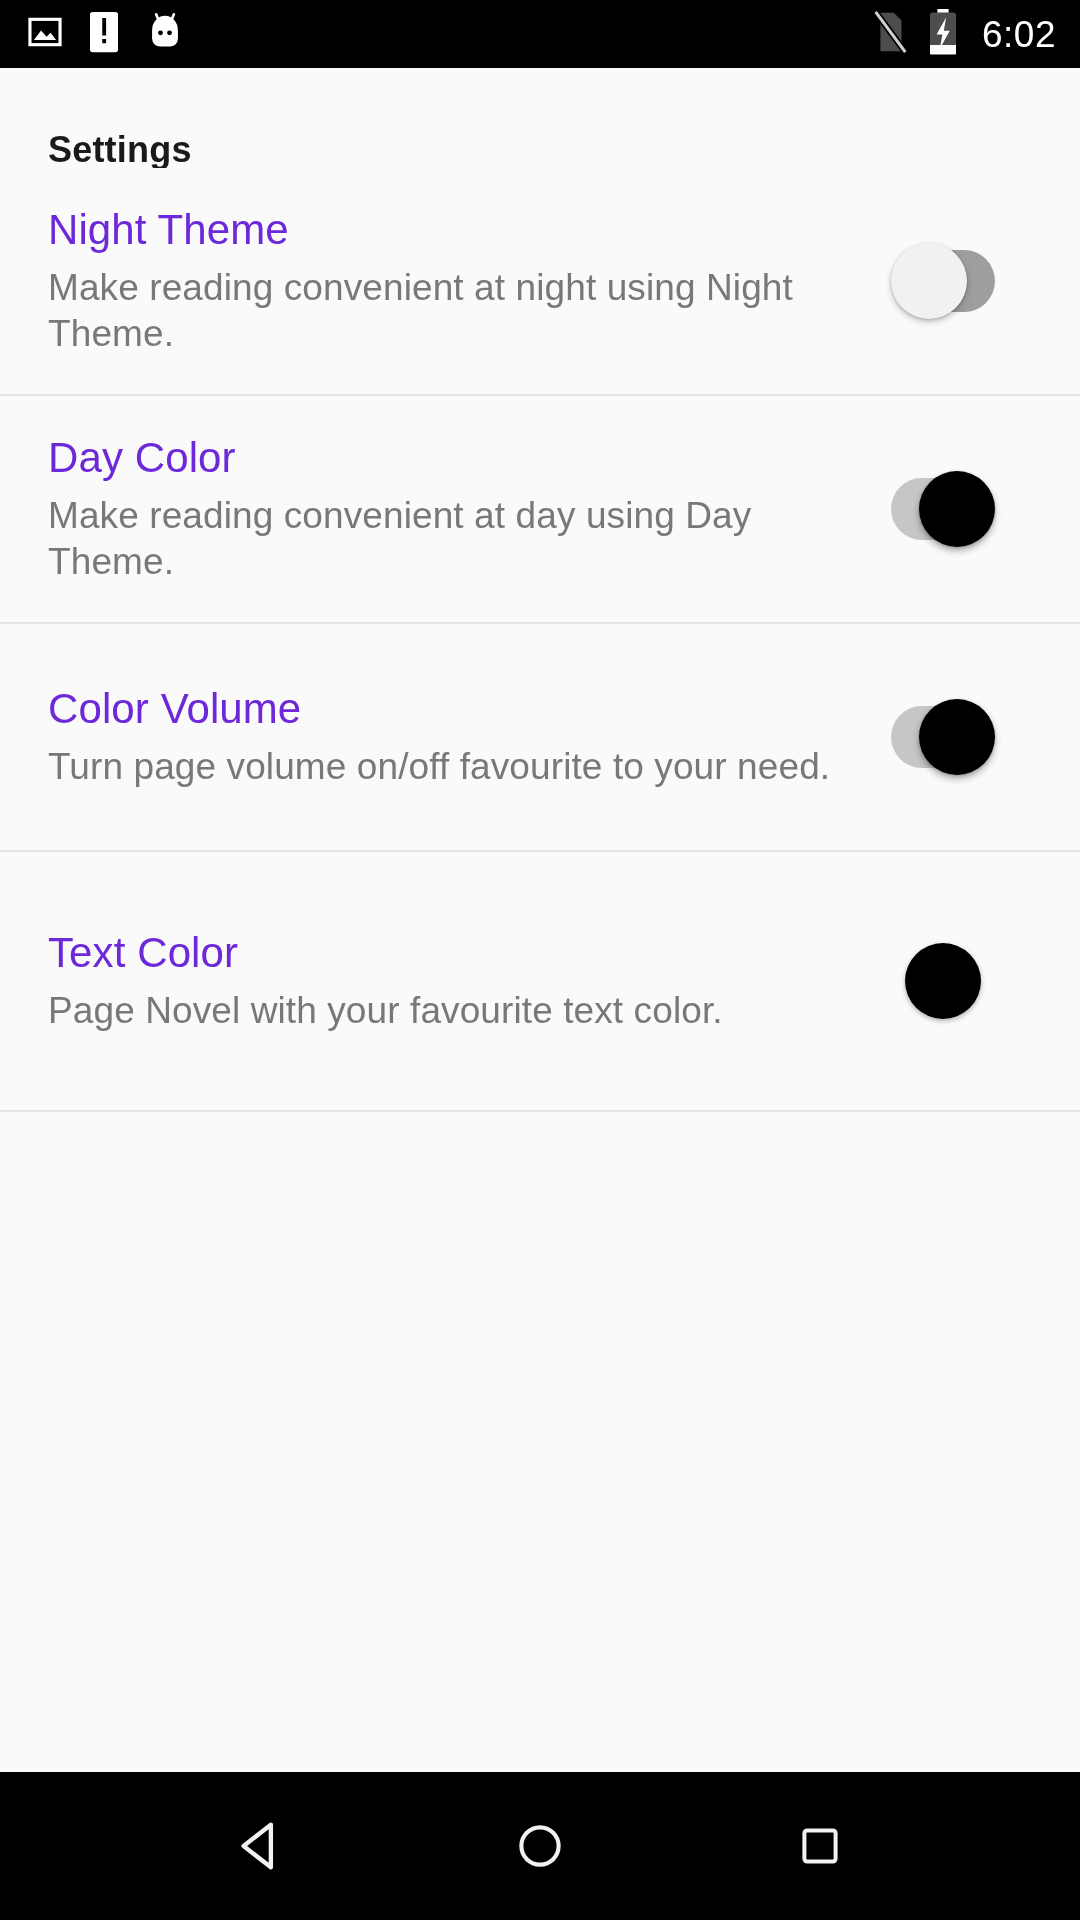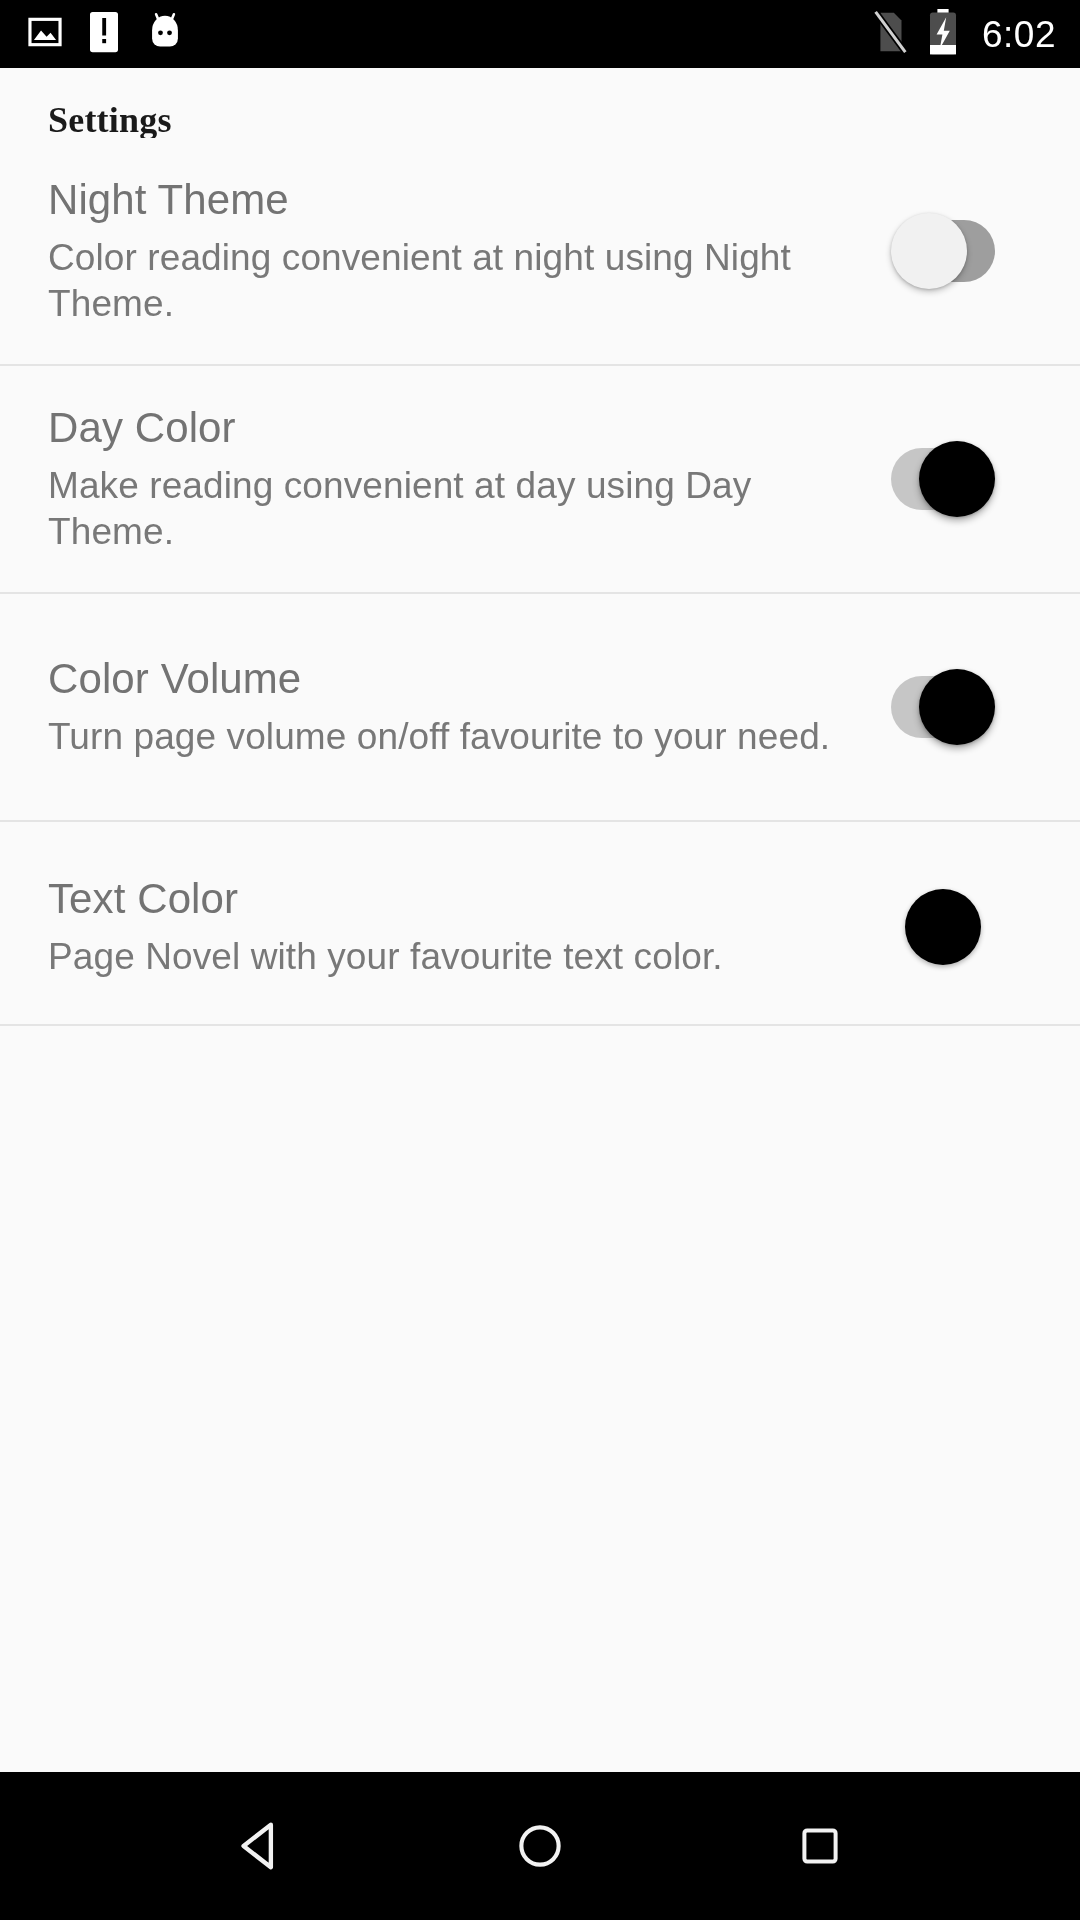--- a/index.html
+++ b/index.html
@@ -56,8 +56,7 @@
   
   .settings-header {
     flex: 0 0 auto;
-    padding: 34px 0 0 48px;
-    font-family: Liberation Serif, serif;
+    padding: 64px 0 0 48px;
   }
   .settings-title {
     font-size: 36px;

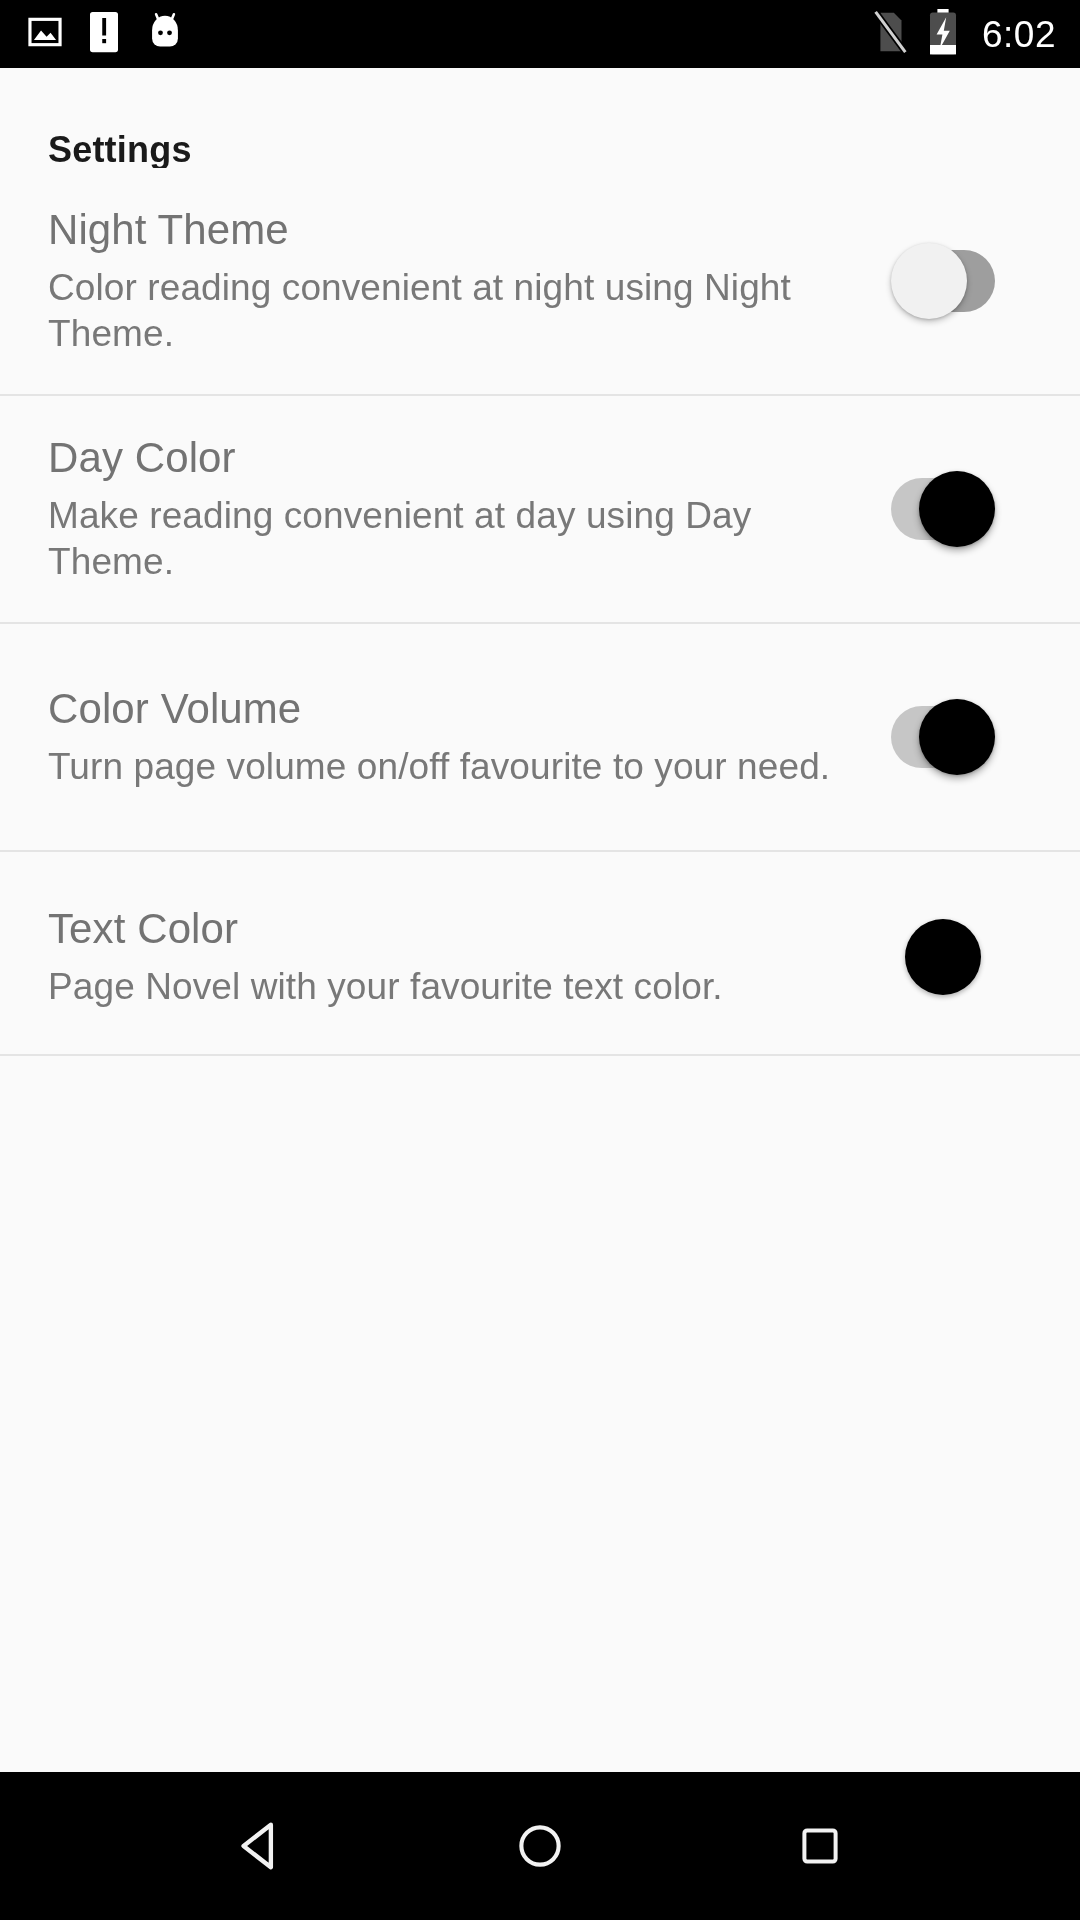--- a/index.html
+++ b/index.html
@@ -90,7 +90,7 @@
   }
   .row-title {
     font-size: 42px;
-    color: #737373;
+    color: #6d28d9;
     line-height: 1.12;
     margin-bottom: 12px;
     letter-spacing: 0.1px;

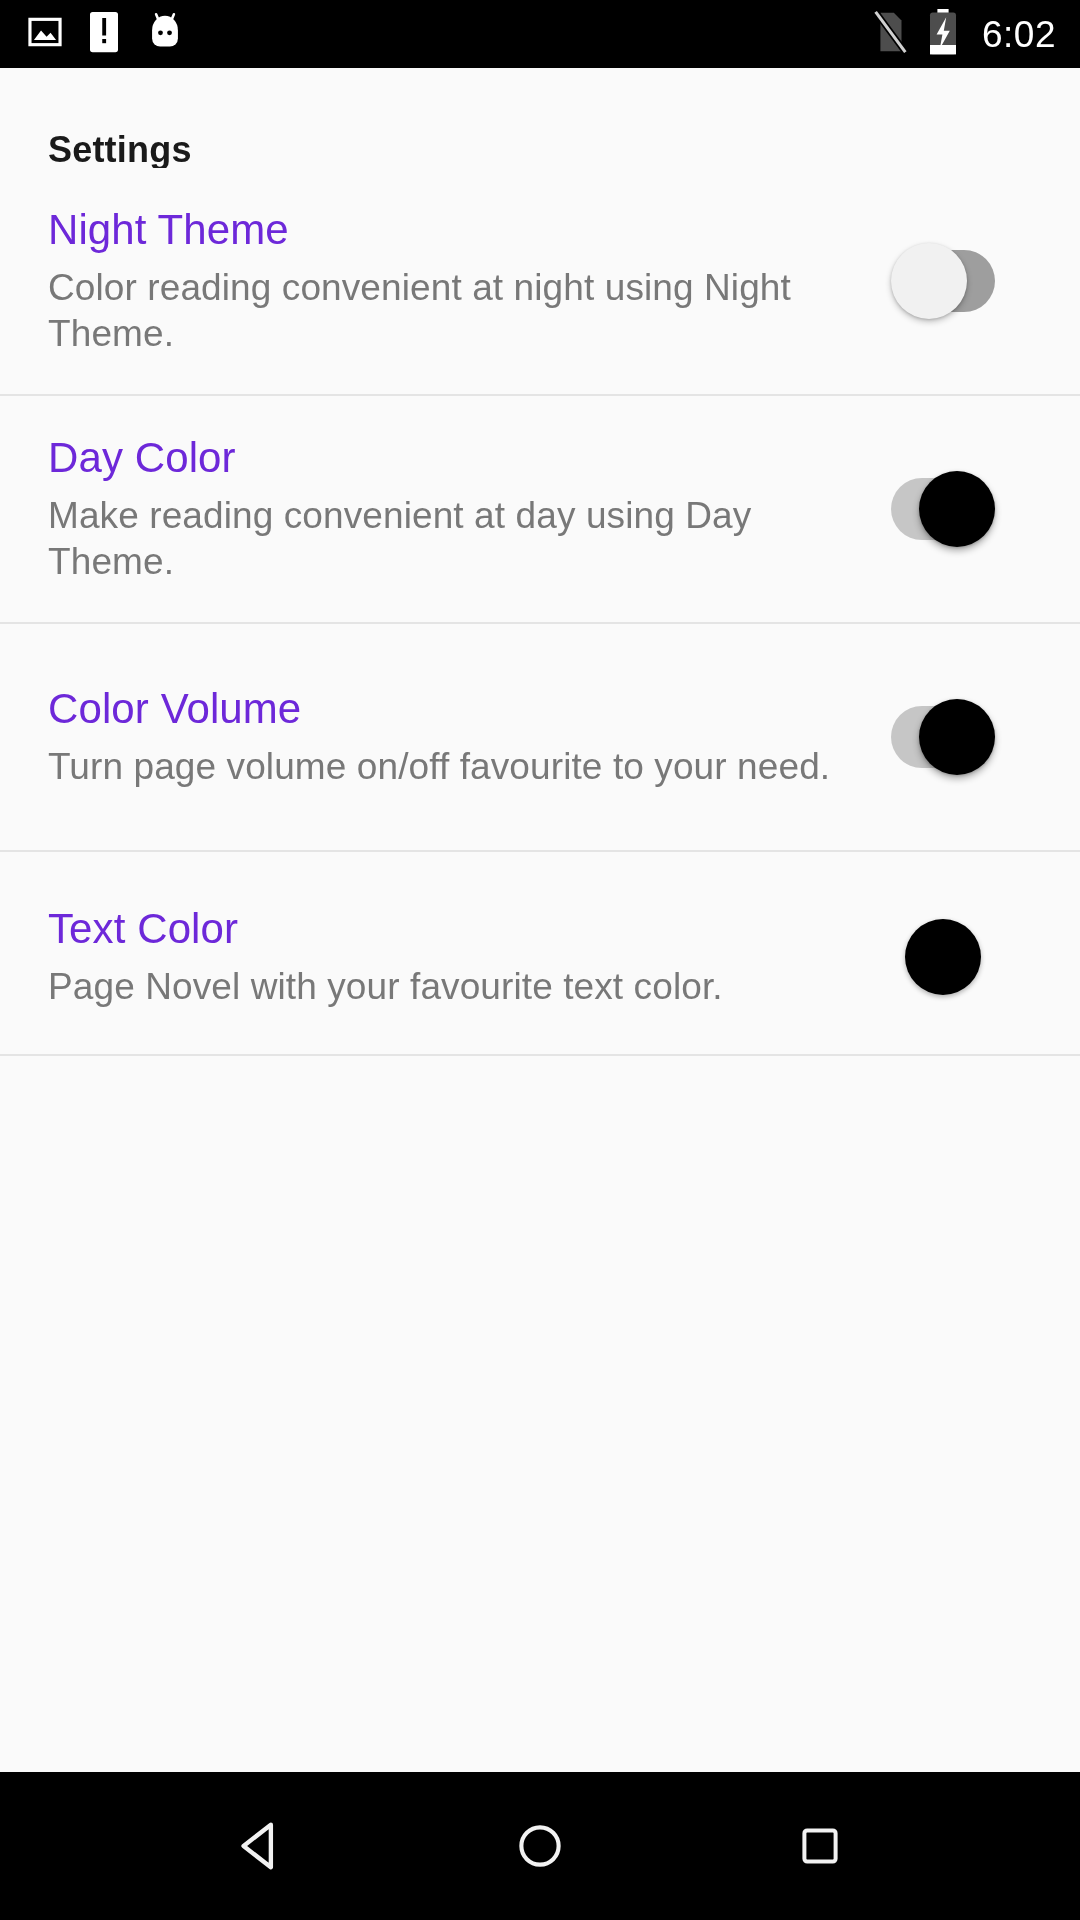--- a/index.html
+++ b/index.html
@@ -245,7 +245,7 @@
     <div class="setting-row tall">
       <div class="row-text">
         <div class="row-title">Night Theme</div>
-        <div class="row-desc">Color reading convenient at night using Night Theme.</div>
+        <div class="row-desc">Make reading convenient at night using Night Theme.</div>
       </div>
       <div class="row-control">
         <div class="toggle off">

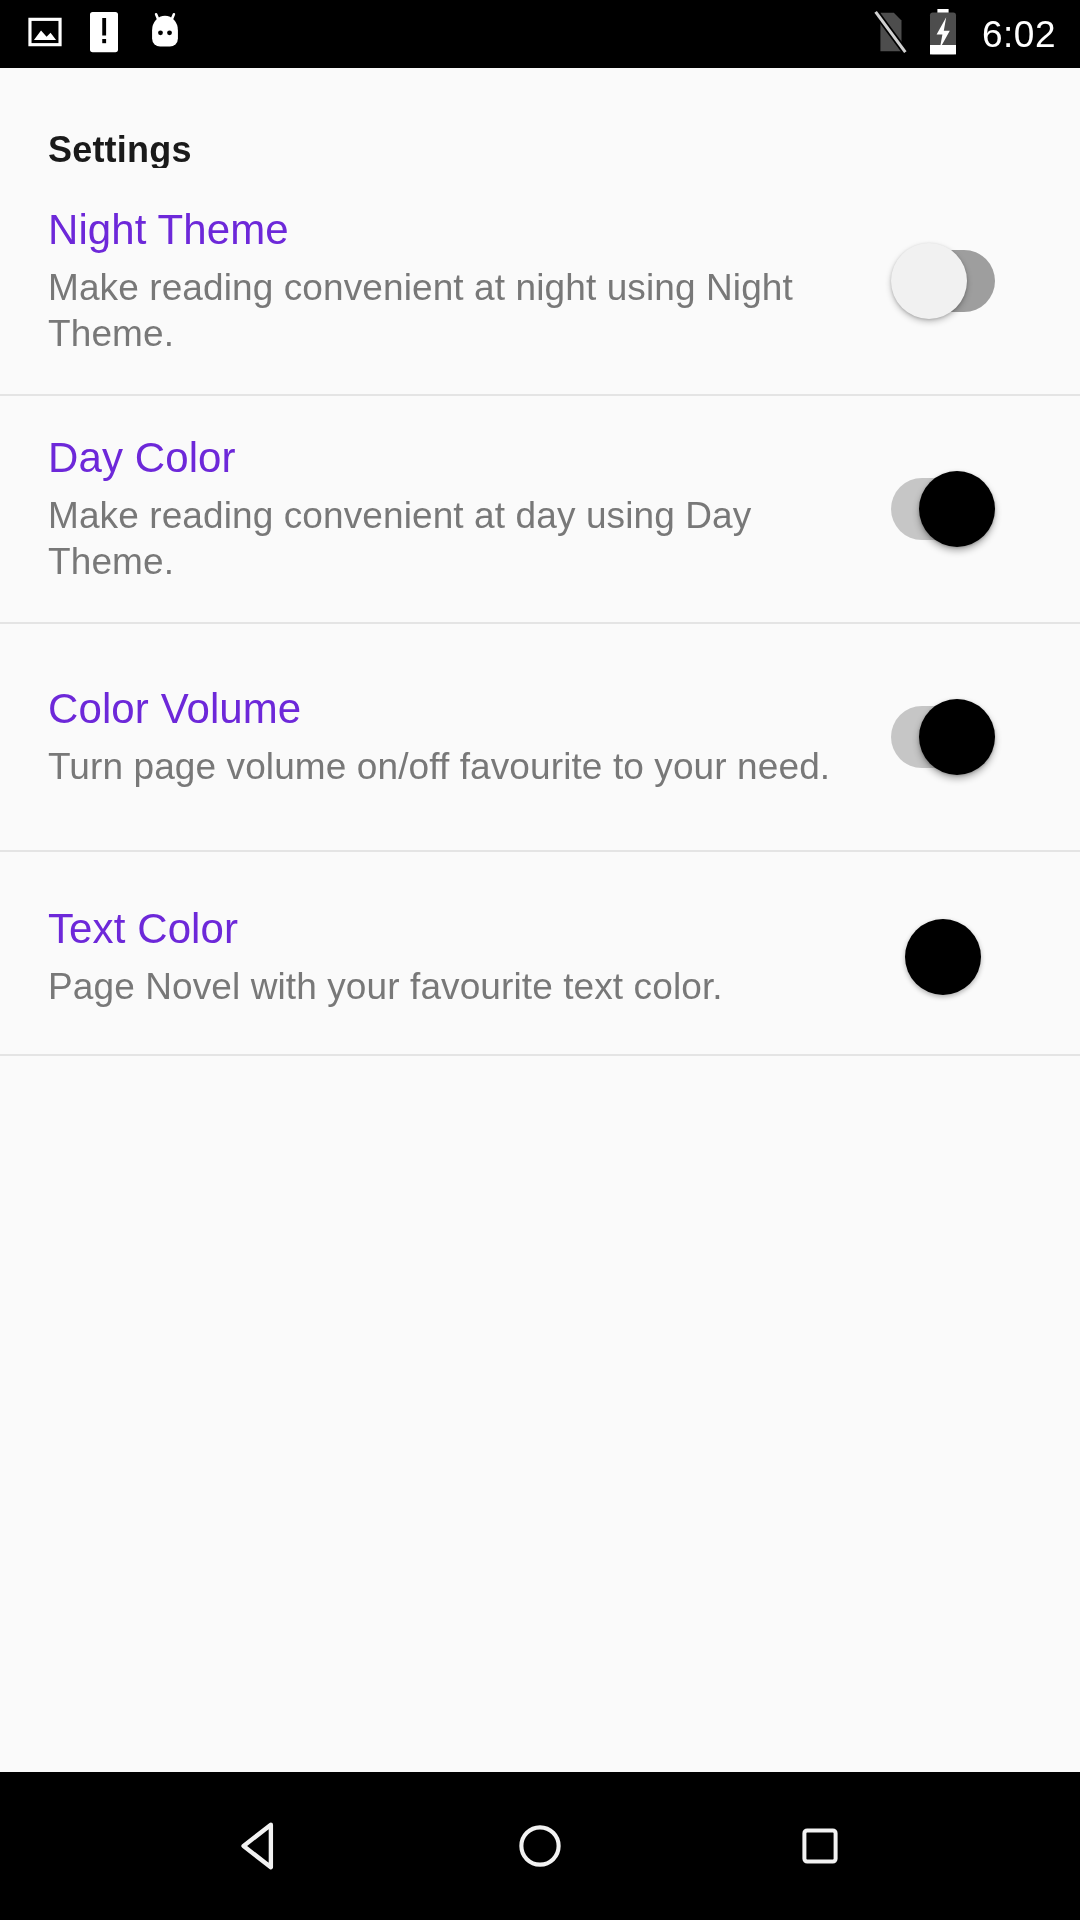--- a/index.html
+++ b/index.html
@@ -82,7 +82,7 @@
     background: #fafafa;
   }
   .setting-row.tall { height: 228px; }
-  .setting-row.short { height: 196px; margin-top: 8px; }
+  .setting-row.short { height: 260px; }
   .row-text {
     flex: 1 1 auto;
     max-width: 800px;

